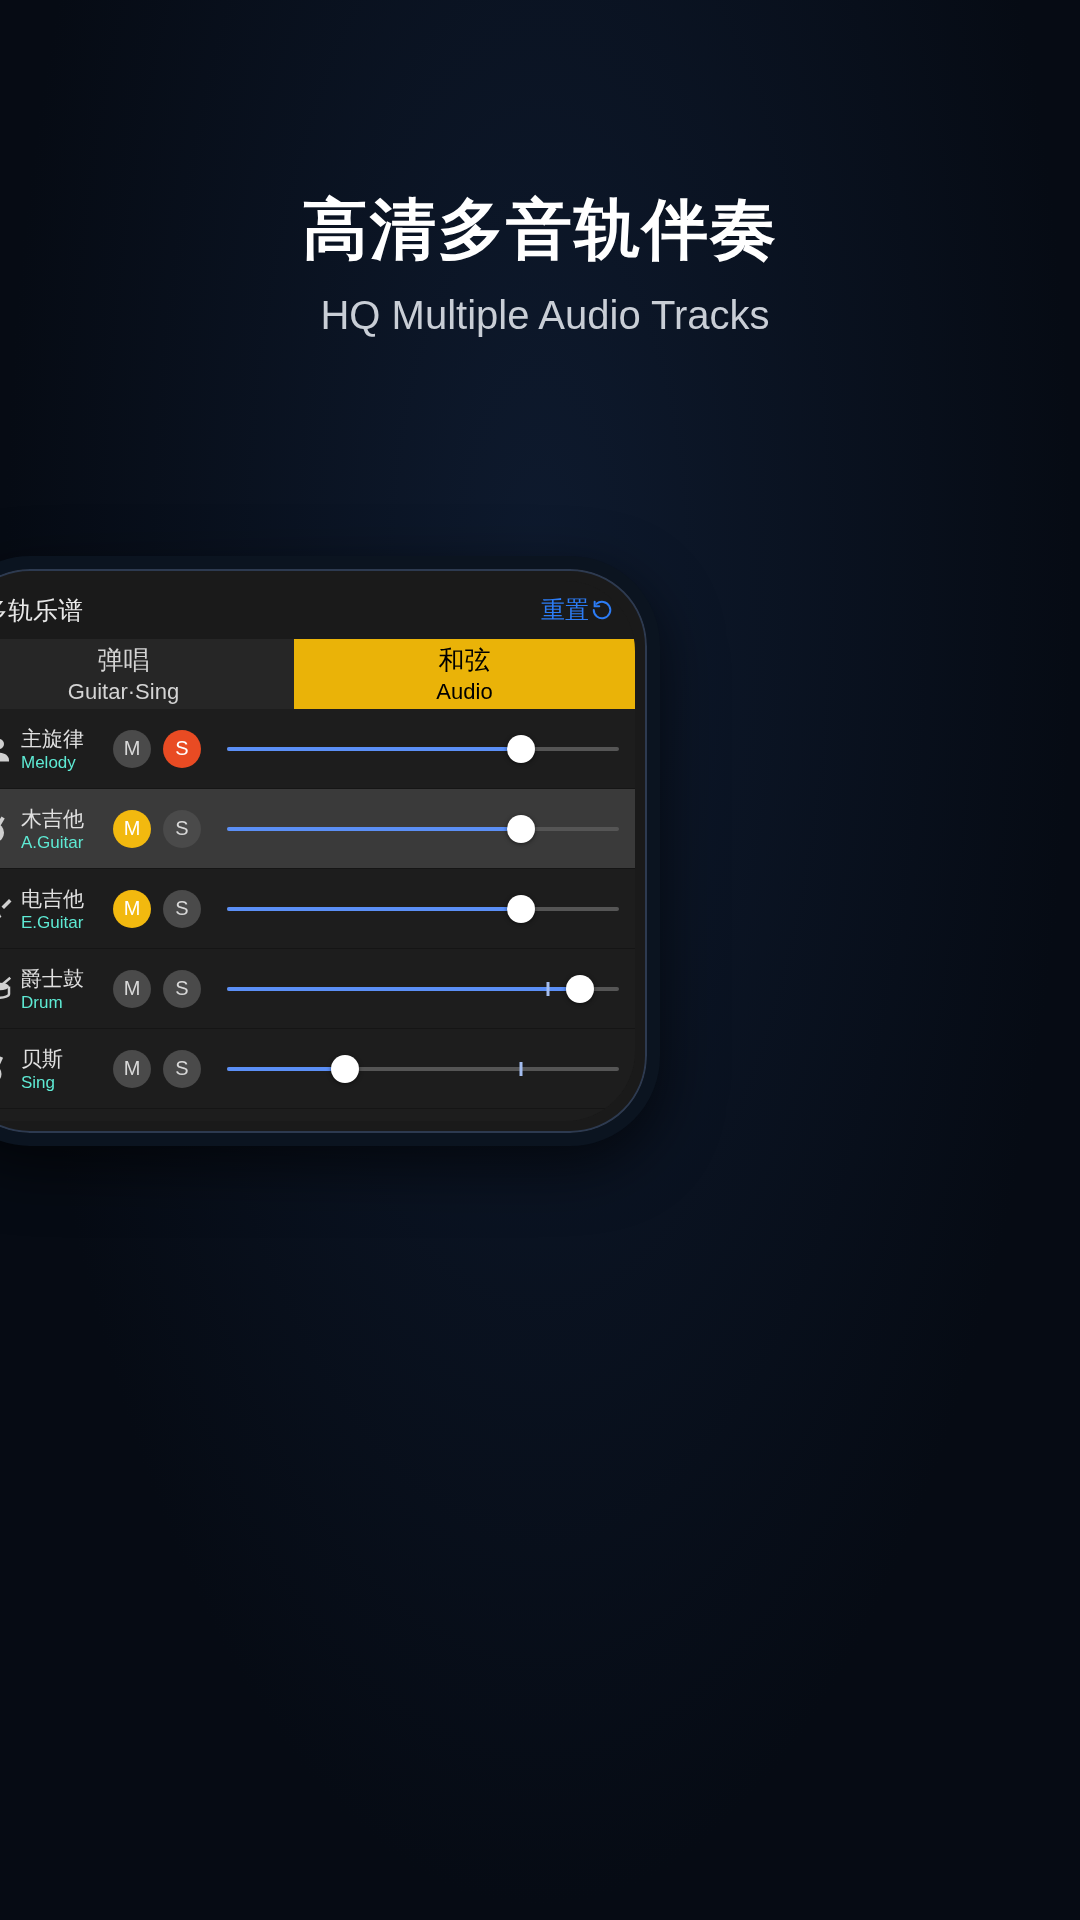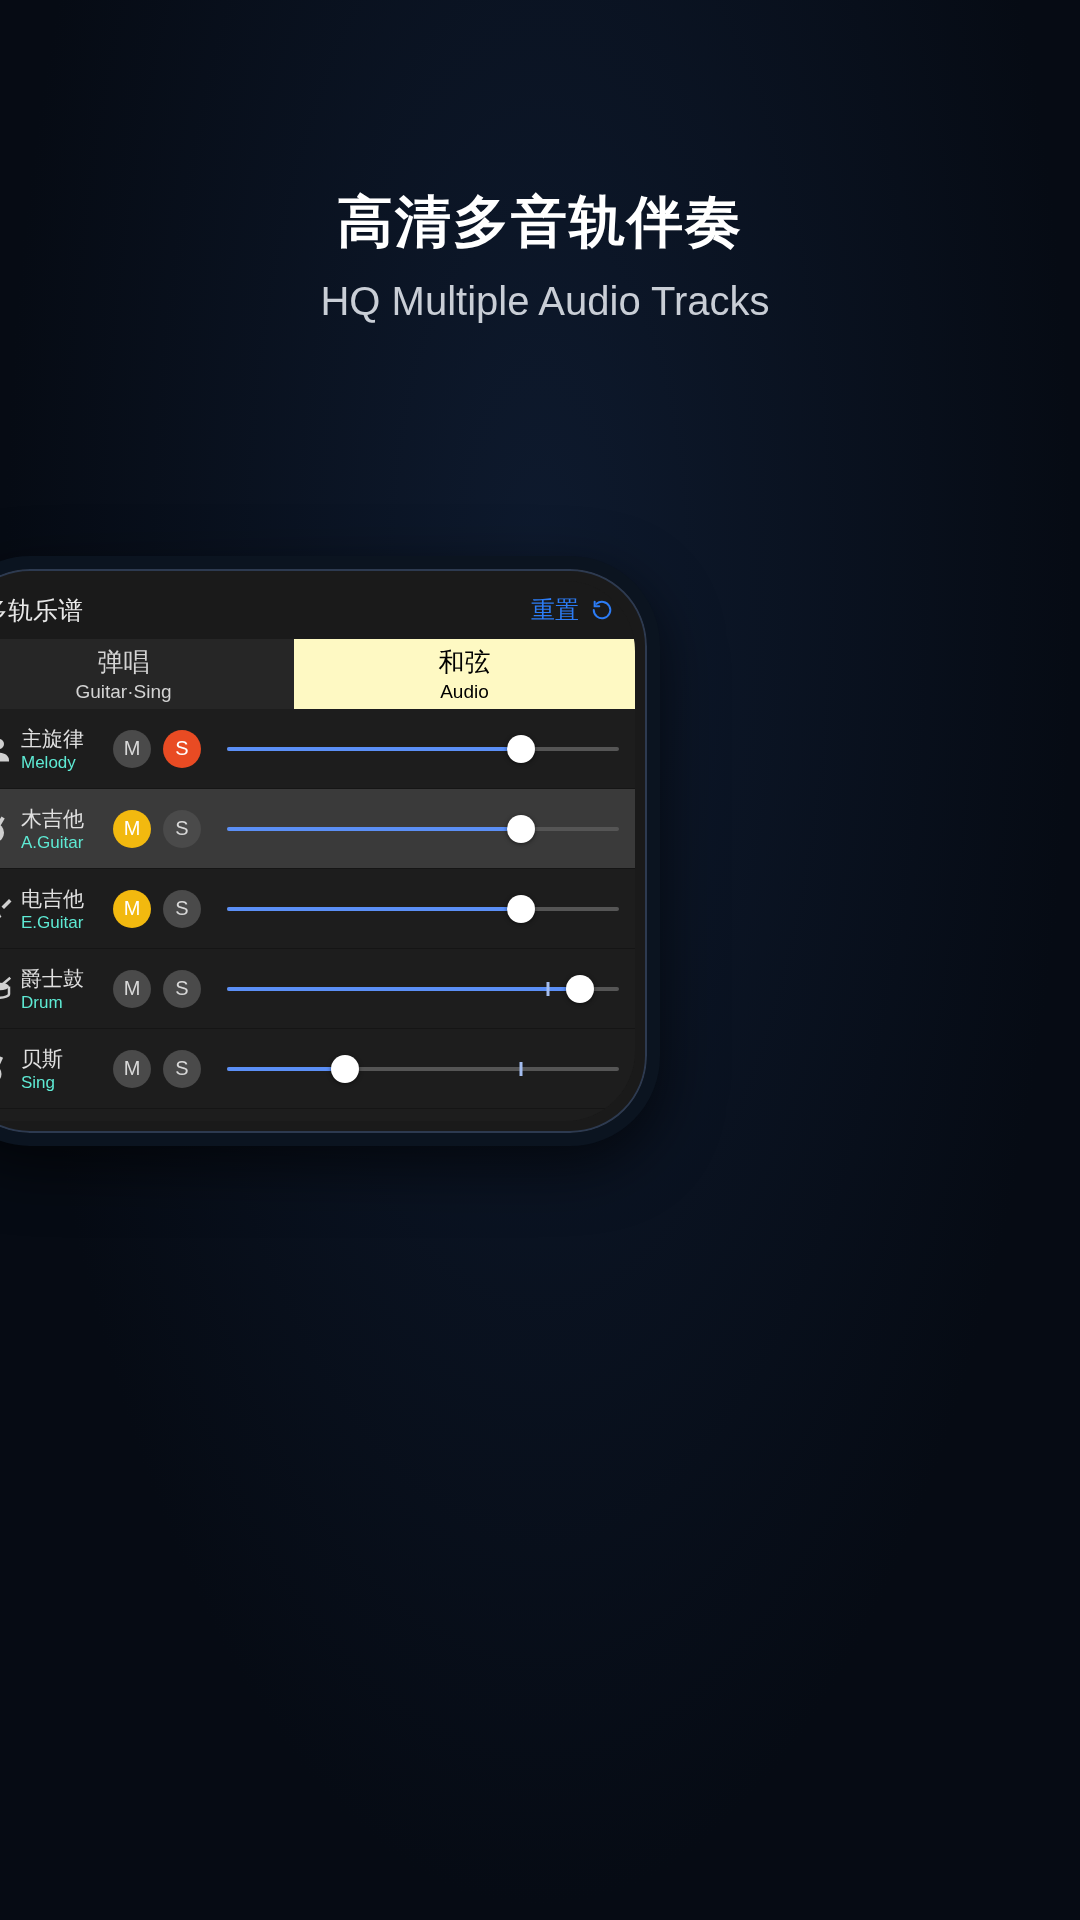--- a/index.html
+++ b/index.html
@@ -14,7 +14,7 @@
   .headline {
     text-align: center;
     color: #fff;
-    font-size: 56px;
+    font-size: 66px;
     font-weight: 700;
     letter-spacing: 2px;
     margin-top: 185px;

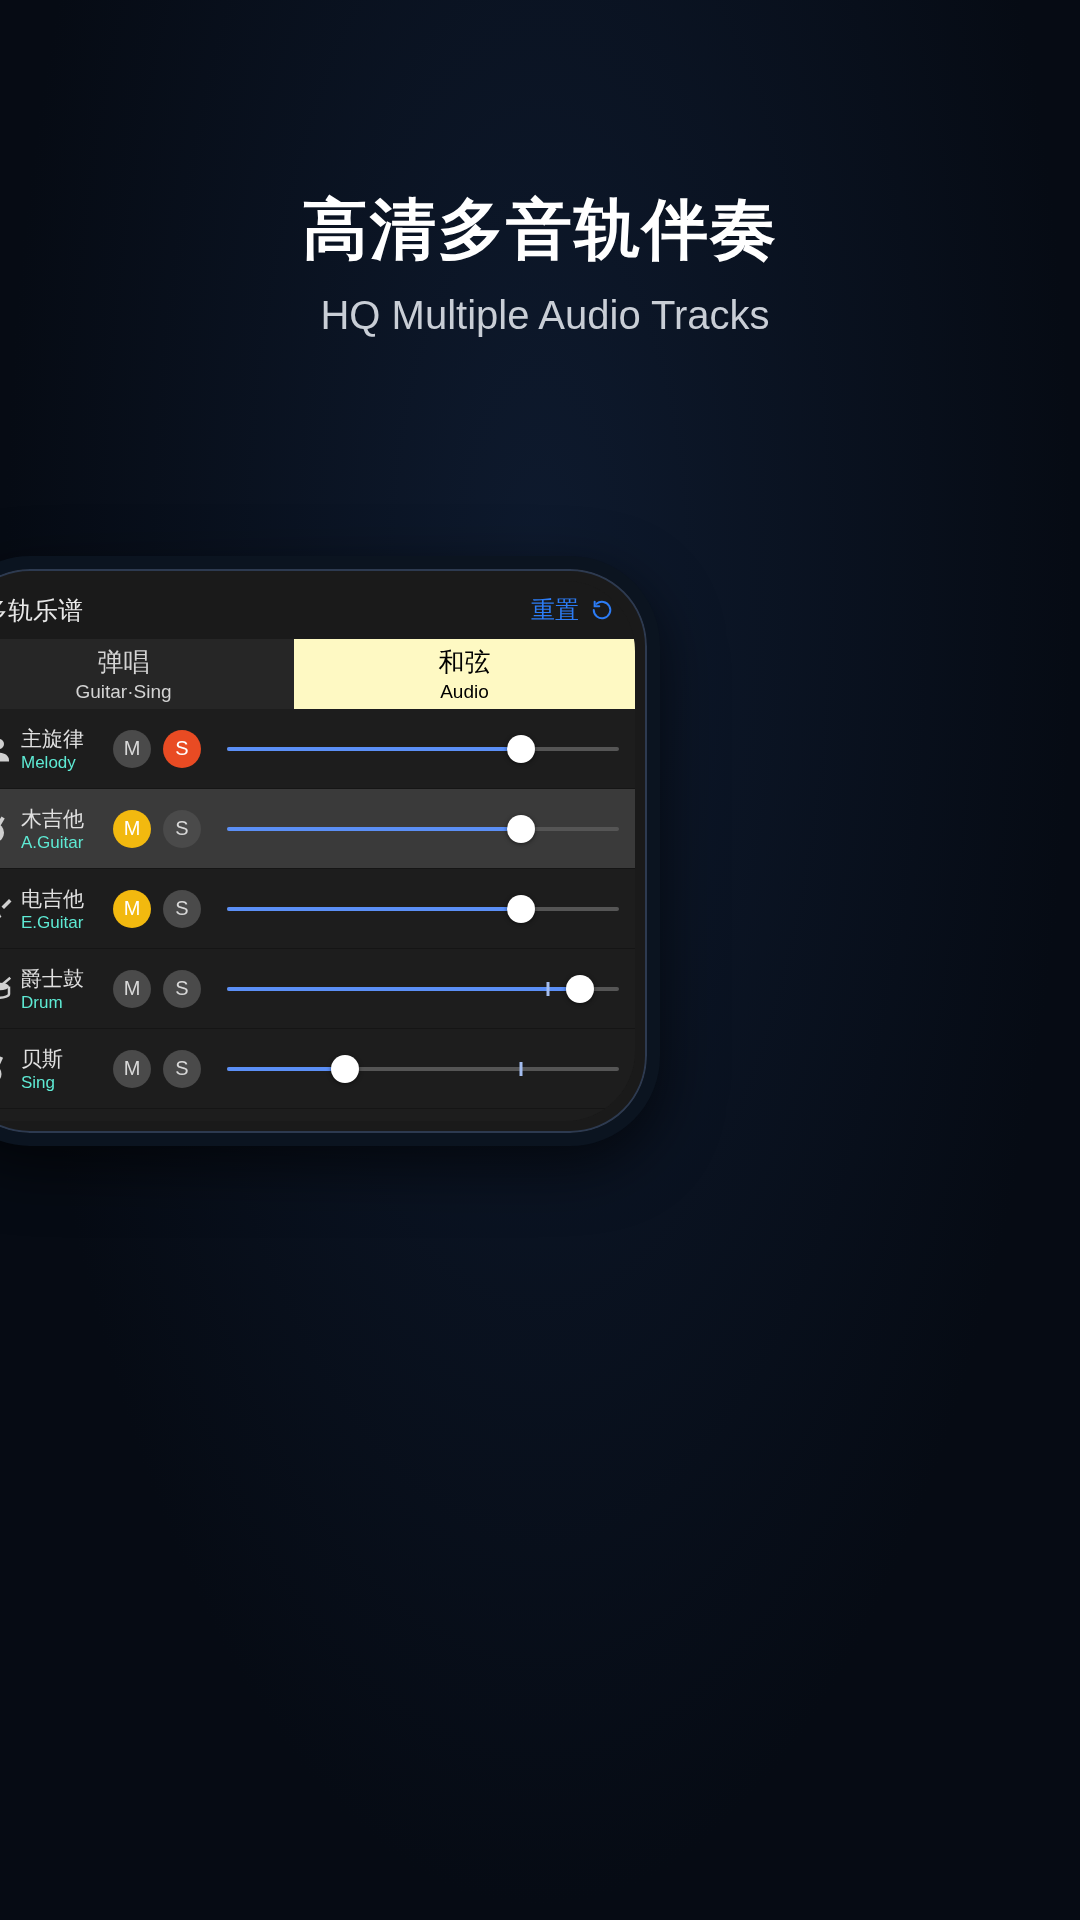--- a/index.html
+++ b/index.html
@@ -76,7 +76,7 @@
   .reset {
     display: flex;
     align-items: center;
-    gap: 12px;
+    gap: 2px;
     color: #2c7cf5;
     font-size: 24px;
   }

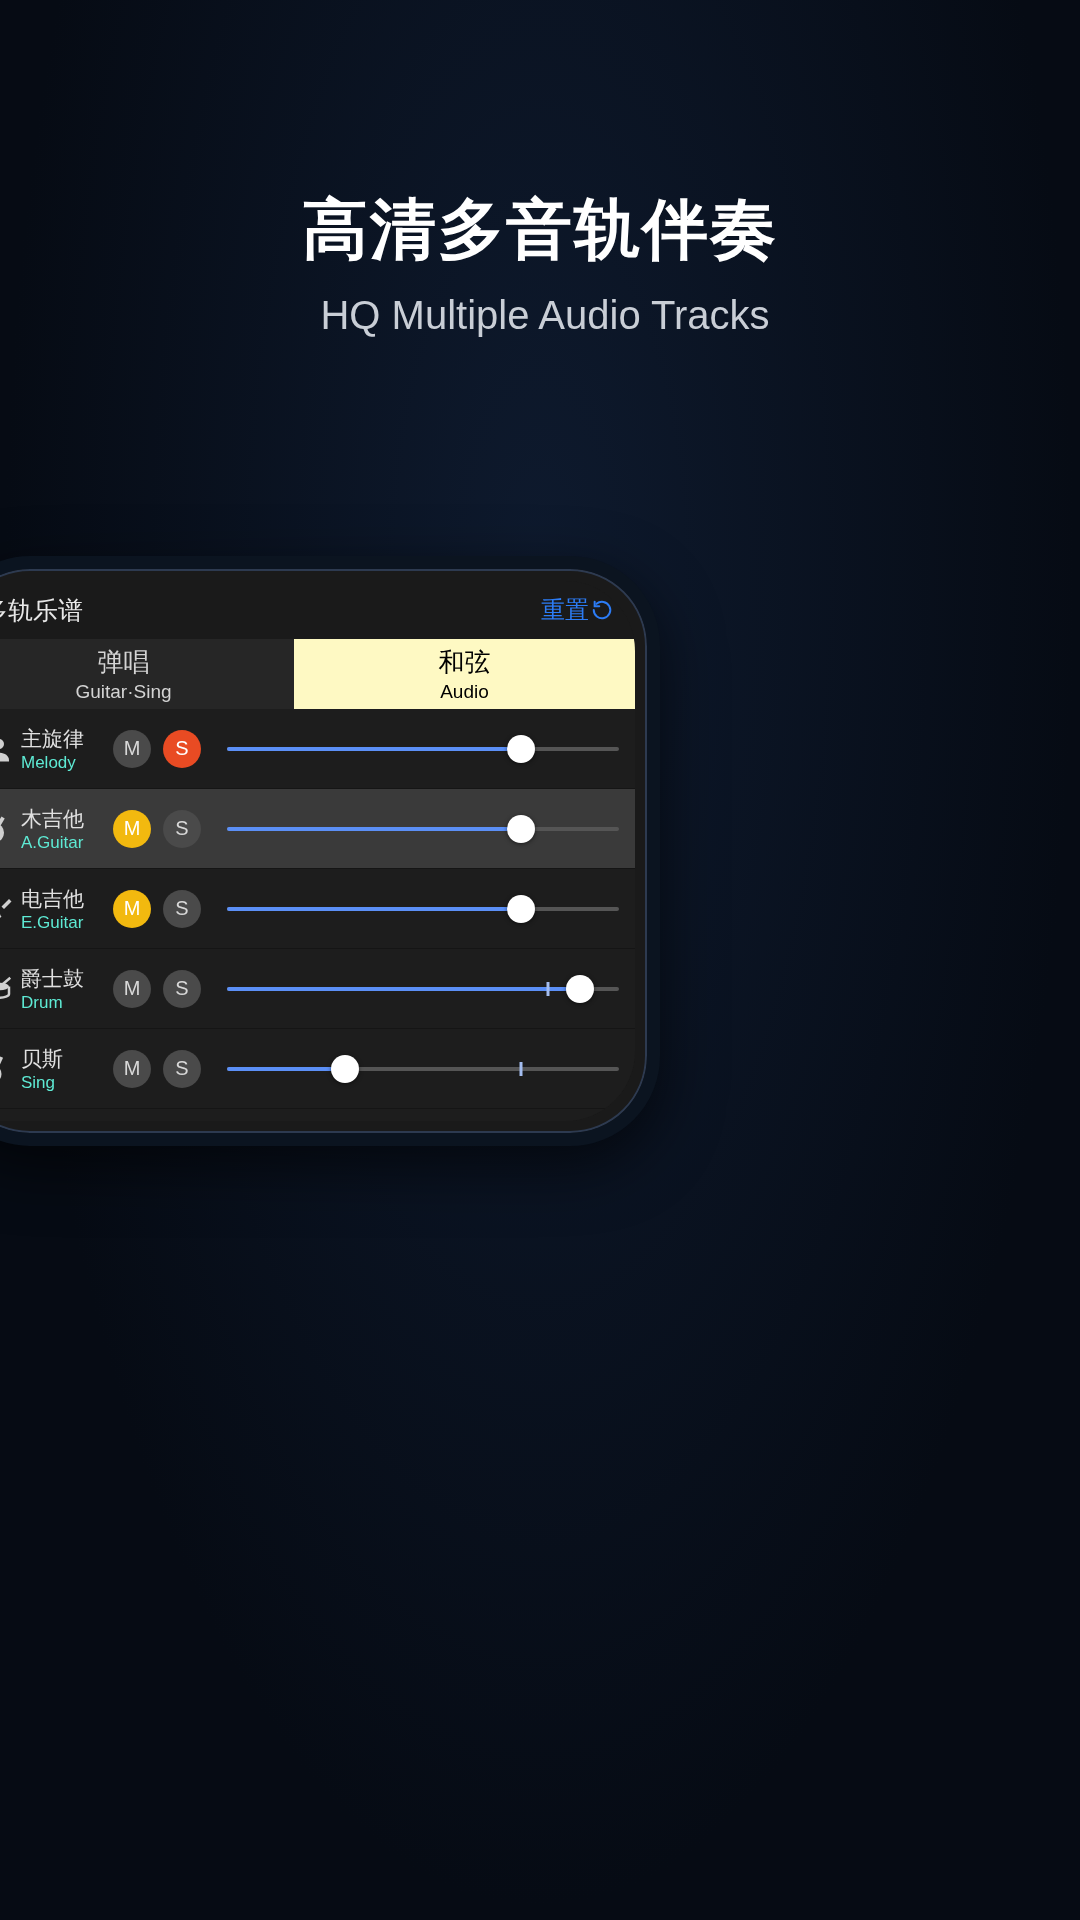--- a/index.html
+++ b/index.html
@@ -95,7 +95,7 @@
     gap: 1px;
   }
   .tab-inactive { background: #262626; color: #d4d4d4; }
-  .tab-active { background: #fef9c3; color: #000; align-items: center; }
+  .tab-active { background: #eab308; color: #000; align-items: center; }
   .tab-cn { font-size: 26px; font-weight: 500; }
   .tab-en { font-size: 19px; }
 

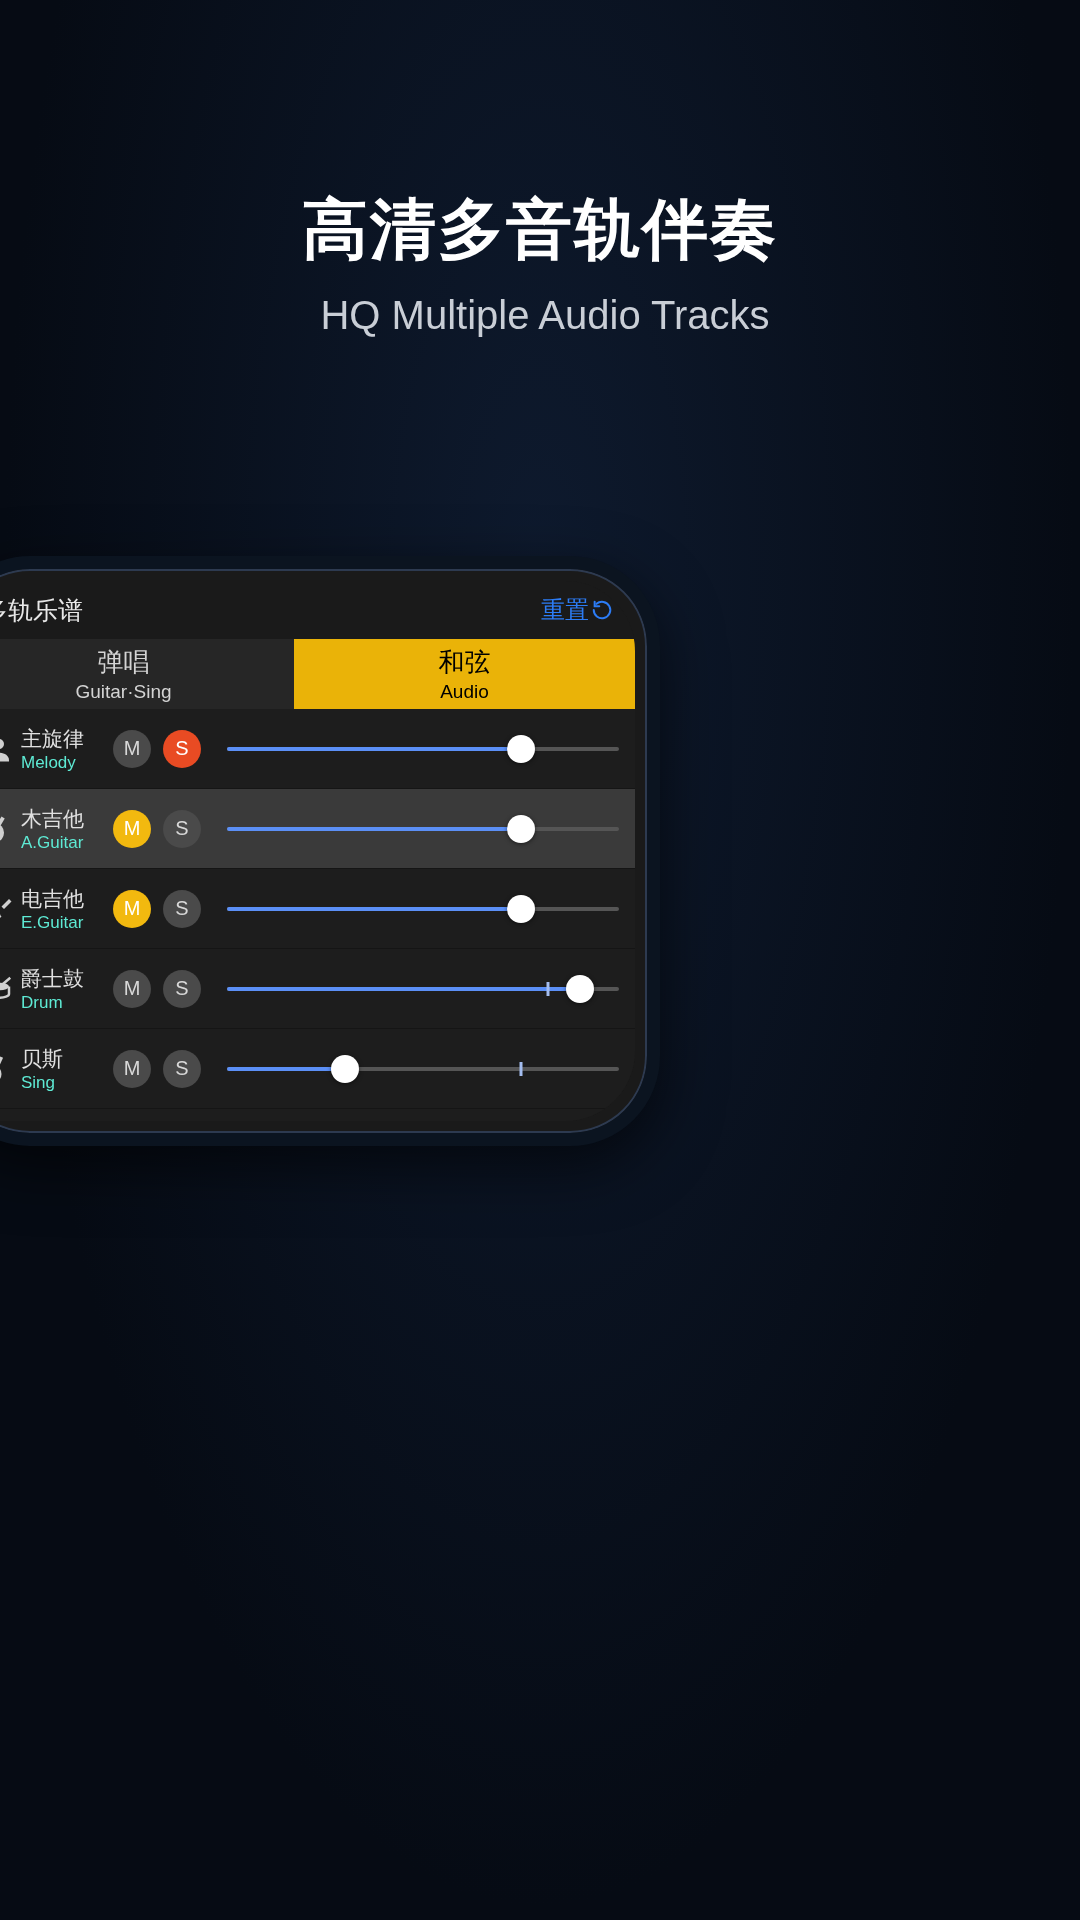--- a/index.html
+++ b/index.html
@@ -97,7 +97,7 @@
   .tab-inactive { background: #262626; color: #d4d4d4; }
   .tab-active { background: #eab308; color: #000; align-items: center; }
   .tab-cn { font-size: 26px; font-weight: 500; }
-  .tab-en { font-size: 19px; }
+  .tab-en { font-size: 22px; }
 
   .tracks { }
   .track {

